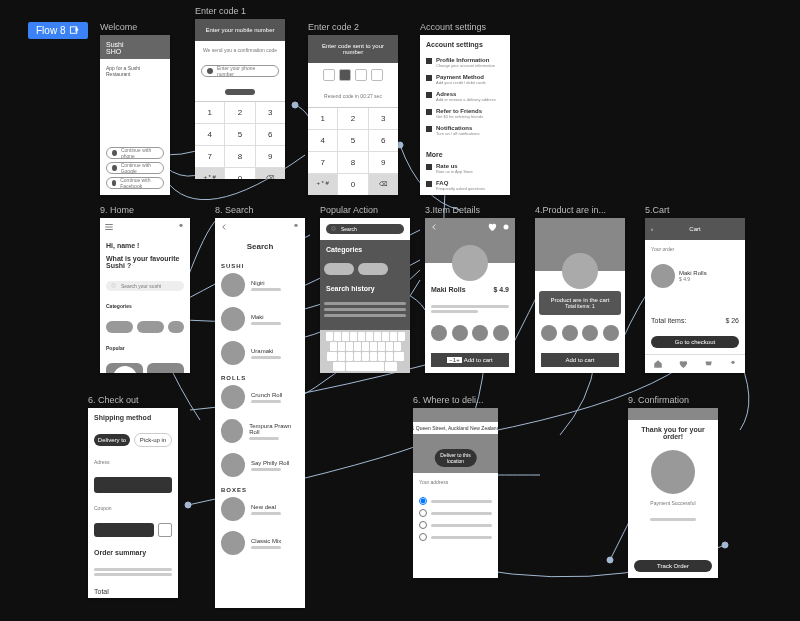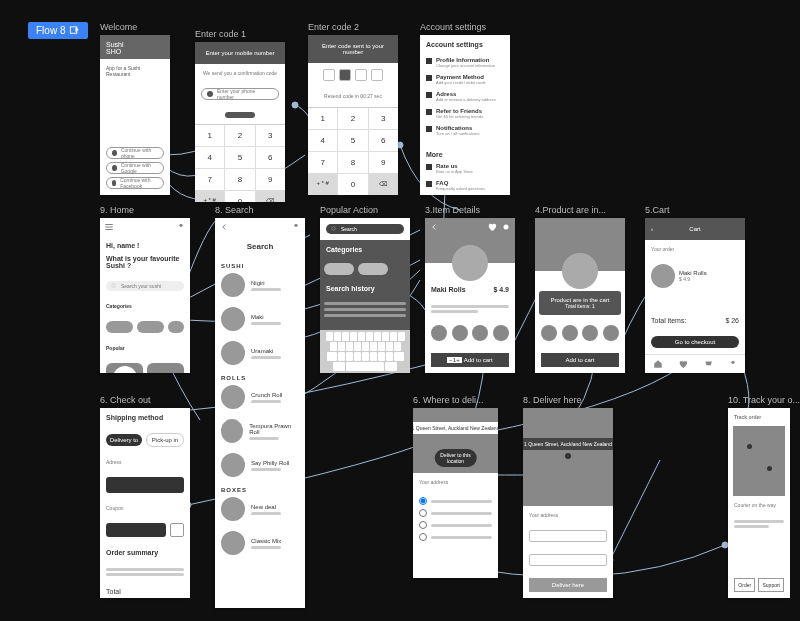--- a/index.html
+++ b/index.html
@@ -131,7 +131,7 @@
   </div>
 </div>
 
-<div class="screen" style="left:195px;top:29px">
+<div class="screen" style="left:195px;top:6px">
   <div class="screen-title">Enter code 1</div>
   <div class="frame" style="width:90px;height:160px">
     <div class="dark-top">Enter your mobile number</div>

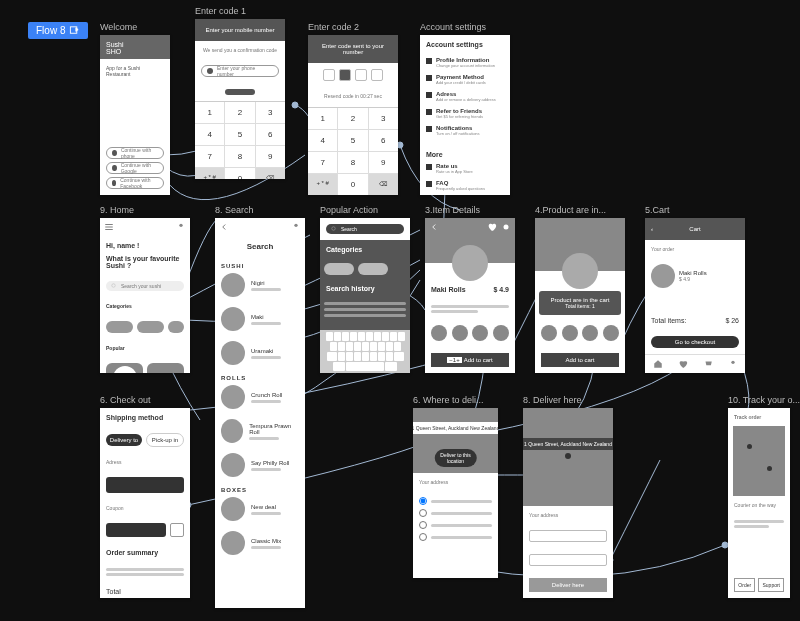--- a/index.html
+++ b/index.html
@@ -538,7 +538,7 @@
   </div>
 </div>
 
-<div class="screen" style="left:100px;top:395px">
+<div class="screen" style="left:88px;top:395px">
   <div class="screen-title">6. Check out</div>
   <div class="frame" style="width:90px;height:190px;color:#333">
     <div class="gray-box" style="height:16px"></div>

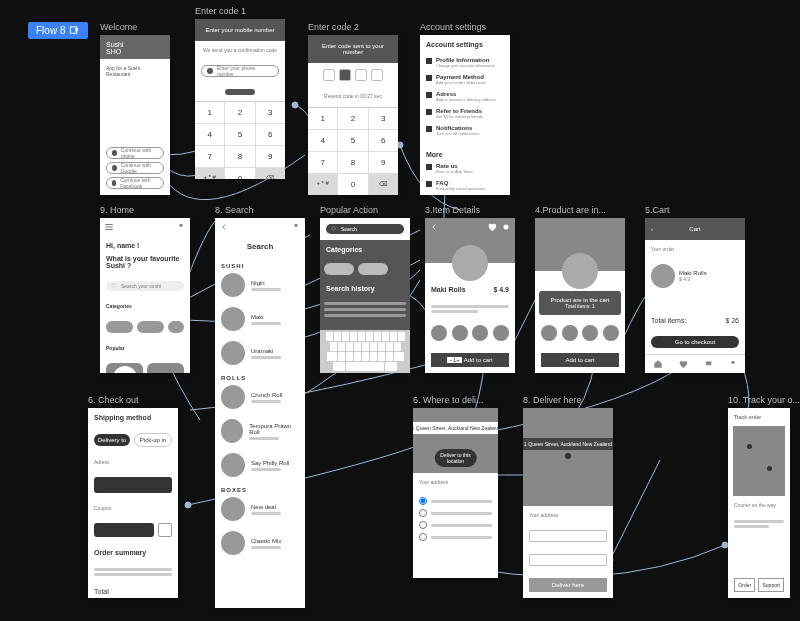--- a/index.html
+++ b/index.html
@@ -600,26 +600,6 @@
   </div>
 </div>
 
-<div class="screen" style="left:523px;top:395px">
-  <div class="screen-title">8. Deliver here</div>
-  <div class="frame" style="width:90px;height:190px;color:#333">
-    <div class="gray-box" style="height:100px;position:relative">
-      <div style="position:absolute;top:45px;left:50%;transform:translateX(-50%);width:6px;height:6px;background:#333;border-radius:50%"></div>
-      <div style="position:absolute;top:30px;left:50%;transform:translateX(-50%);background:#444;color:#fff;padding:3px 5px;border-radius:3px;font-size:5px;white-space:nowrap">1 Queen Street, Auckland New Zealand</div>
-    </div>
-    <div class="pad f-tiny">Your address</div>
-    <div class="pad">
-          <div class="input-line"></div>
-        </div>
-    <div class="pad">
-          <div class="input-line"></div>
-        </div>
-    <div style="flex:1"></div>
-    <div class="pad">
-          <div class="btn-dk-sq" style="background:#999">Deliver here</div>
-        </div>
-  </div>
-</div>
 
 
 <div class="screen" style="left: 728px; top: 395px;">

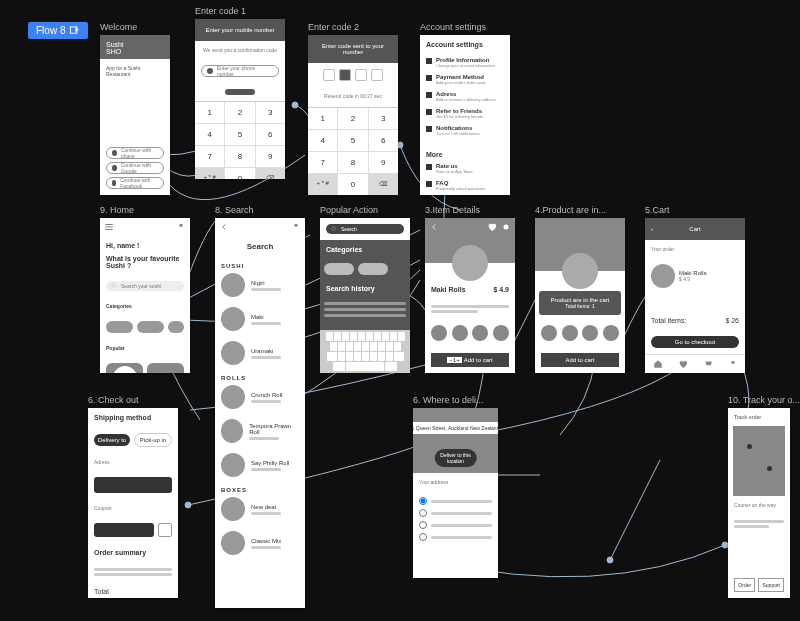--- a/index.html
+++ b/index.html
@@ -601,6 +601,22 @@
 </div>
 
 
+<div class="screen" style="left: 628px; top: 395px;">
+  <div class="screen-title">9. Confirmation</div>
+  <div class="frame" style="width:90px;height:170px;color:#333">
+    <div class="gray-box" style="height:12px"></div>
+    <div class="pad txt-c" style="font-weight:bold;font-size:7px">Thank you for your order!</div>
+    <div class="circle-lg" style="width:44px;height:44px;margin-top:4px"></div>
+    <div class="pad txt-c f-tiny">Payment Successful</div>
+    <div class="pad txt-c">
+          <div class="line" style="width:60%;margin:0 auto"></div>
+        </div>
+    <div style="flex:1"></div>
+    <div class="pad">
+          <div class="btn-dk">Track Order</div>
+        </div>
+  </div>
+</div>
 
 <div class="screen" style="left: 728px; top: 395px;">
       <div class="screen-title">10. Track your o...</div>

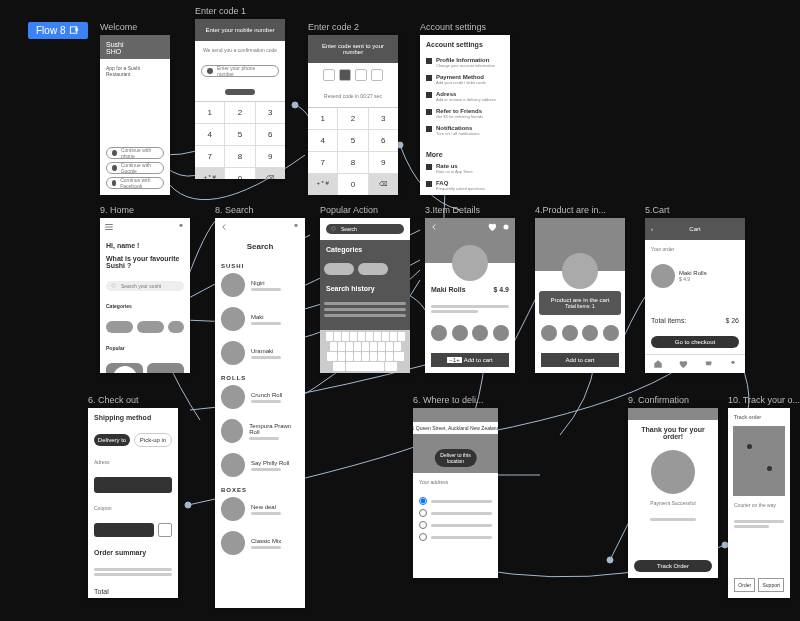--- a/index.html
+++ b/index.html
@@ -618,26 +618,6 @@
   </div>
 </div>
 
-<div class="screen" style="left: 728px; top: 395px;">
-      <div class="screen-title">10. Track your o...</div>
-      <div class="frame" style="width:62px;height:190px;color:#333">
-        <div class="pad f-tiny" style="font-weight:bold">Track order</div>
-        <div class="gray-box" style="height:70px;margin:0 5px;position:relative">
-          <div style="position:absolute;top:18px;left:14px;width:5px;height:5px;background:#333;border-radius:50%"></div>
-          <div style="position:absolute;top:40px;left:34px;width:5px;height:5px;background:#333;border-radius:50%"></div>
-        </div>
-        <div class="pad f-tiny">Courier on the way</div>
-        <div class="pad">
-          <div class="line"></div>
-          <div class="line" style="margin-top:2px;width:70%"></div>
-        </div>
-        <div style="flex:1"></div>
-        <div class="pad row" style="gap:3px">
-          <div style="flex:1;border:1px solid #999;text-align:center;font-size:5px;padding:3px">Order</div>
-          <div style="flex:1;border:1px solid #999;text-align:center;font-size:5px;padding:3px">Support</div>
-        </div>
-      </div>
-    </div>
   </div>
 
 </body></html>

